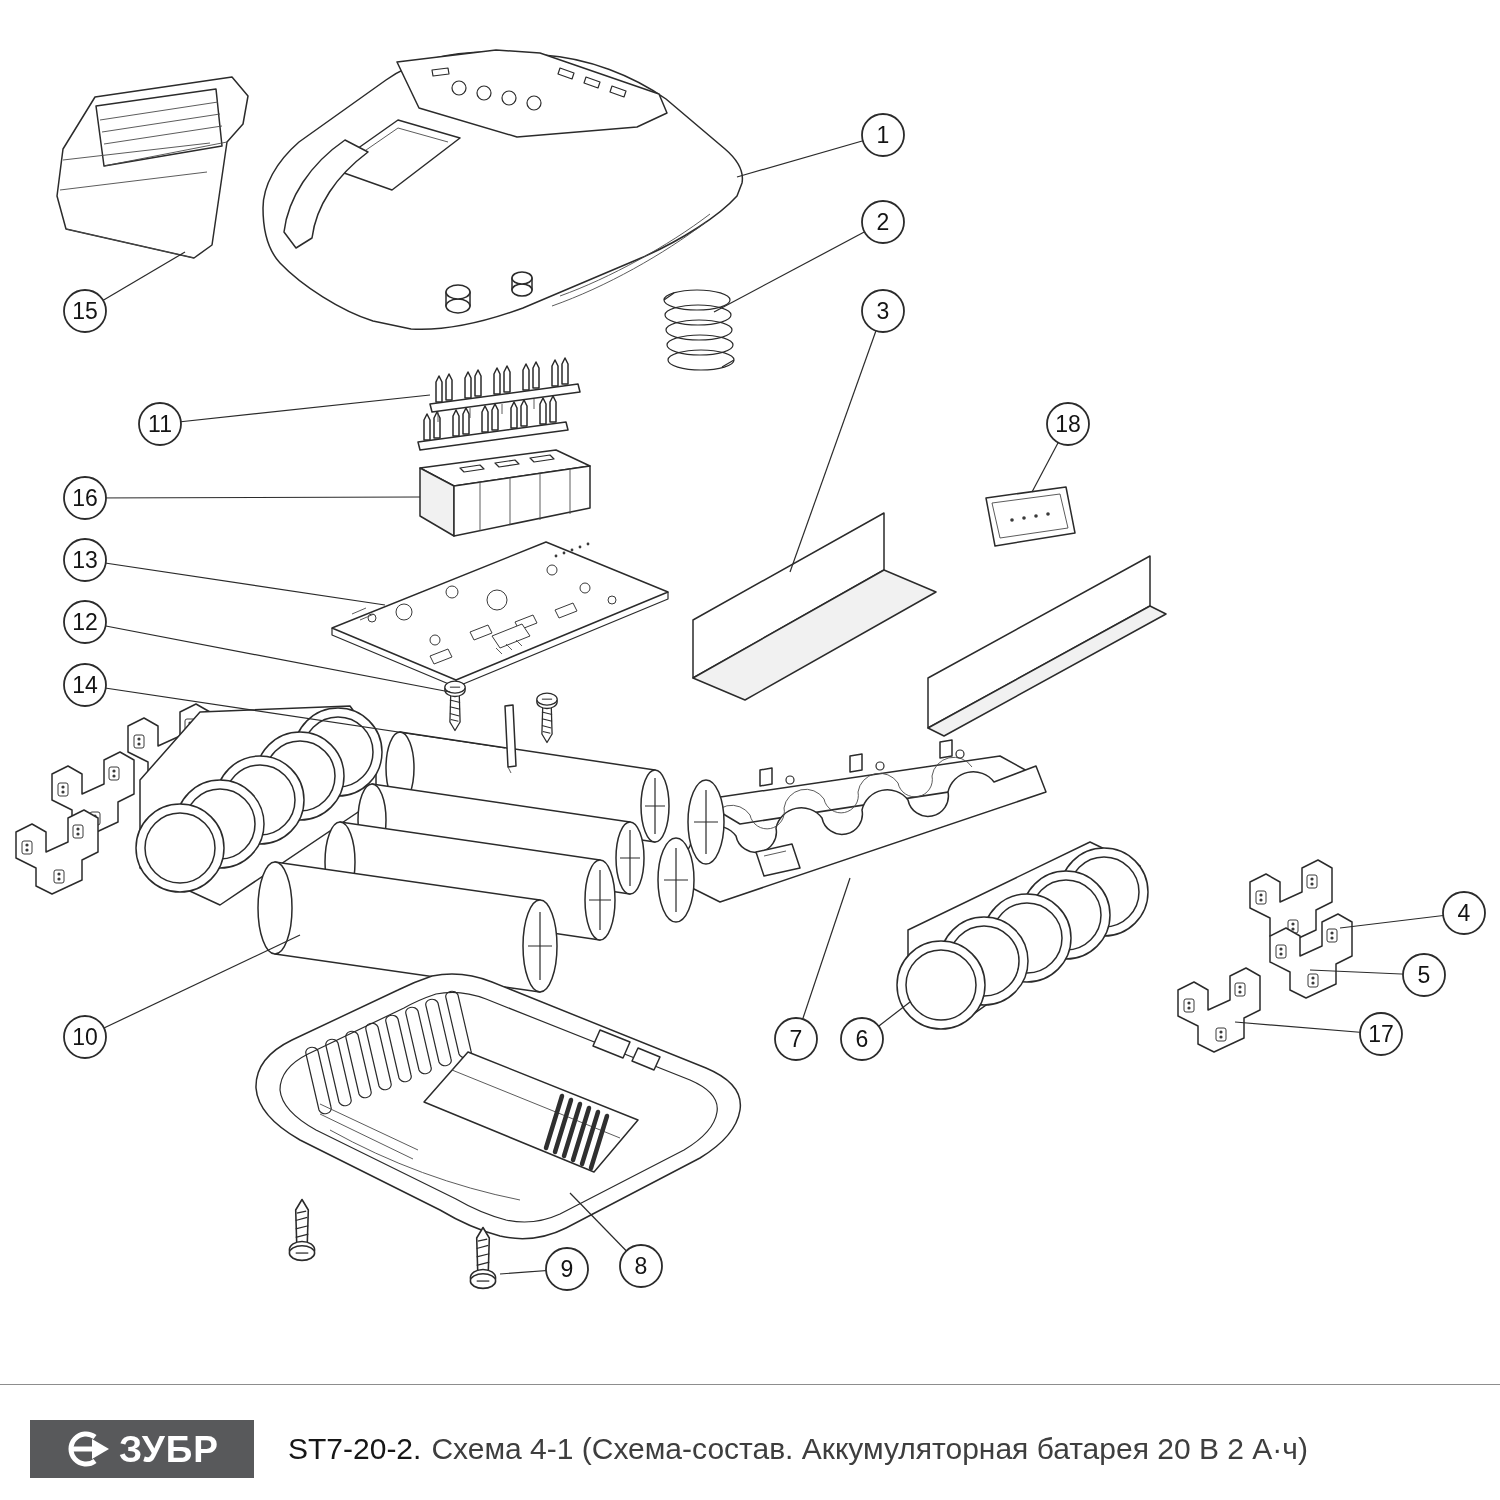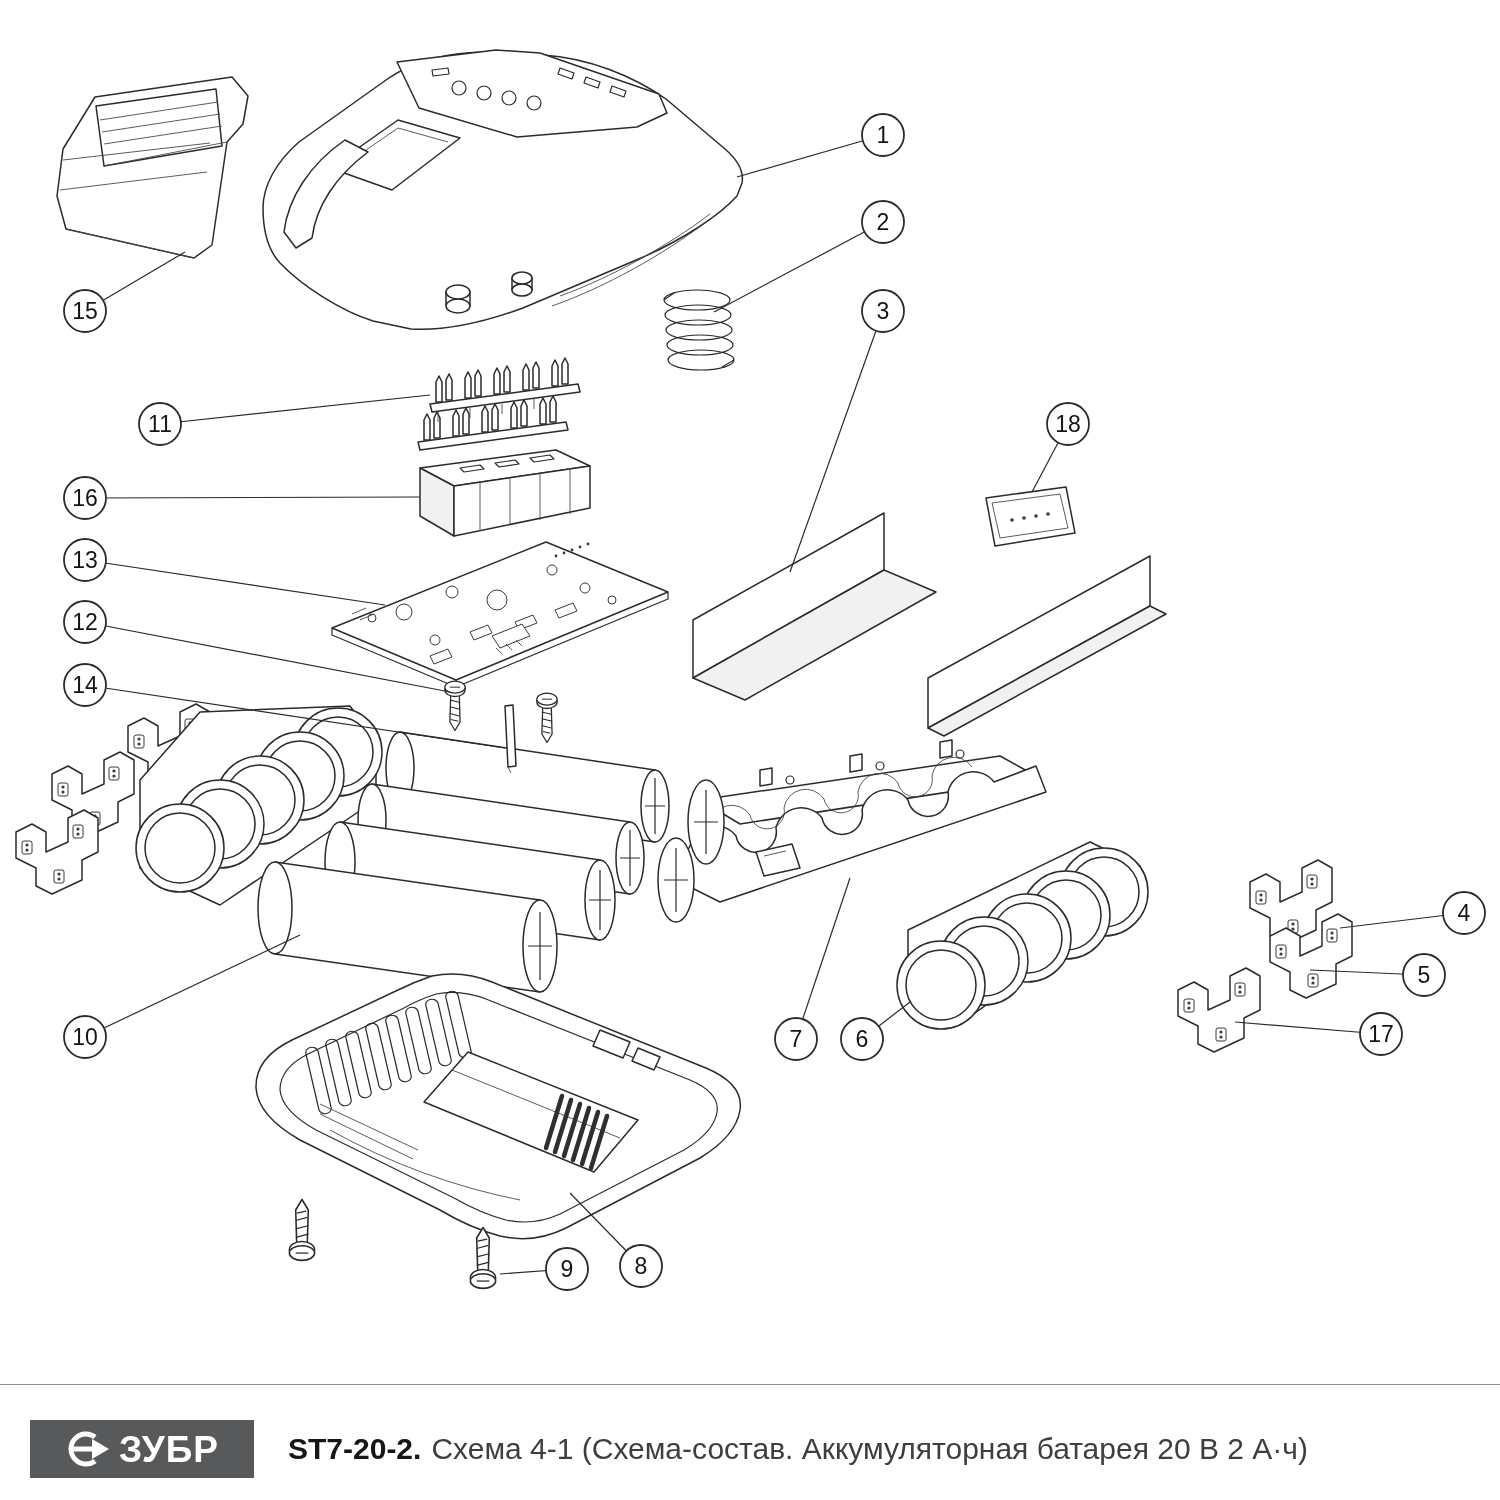--- a/index.html
+++ b/index.html
@@ -21,7 +21,7 @@
   .logo{margin-left:30px;width:224px;height:58px;background:#58595b;display:flex;align-items:center;justify-content:center;gap:10px;flex:none;}
   .logo-text{color:#ffffff;font-weight:bold;font-size:37px;letter-spacing:1px;line-height:1;}
   .caption{margin-left:34px;font-size:30px;color:#3e3e3e;white-space:nowrap;}
-  .caption .model{font-weight:bold;color:#161616;margin-right:10px;}
+  .caption .model{font-weight:normal;color:#161616;margin-right:10px;}
 </style>
 </head>
 <body>

